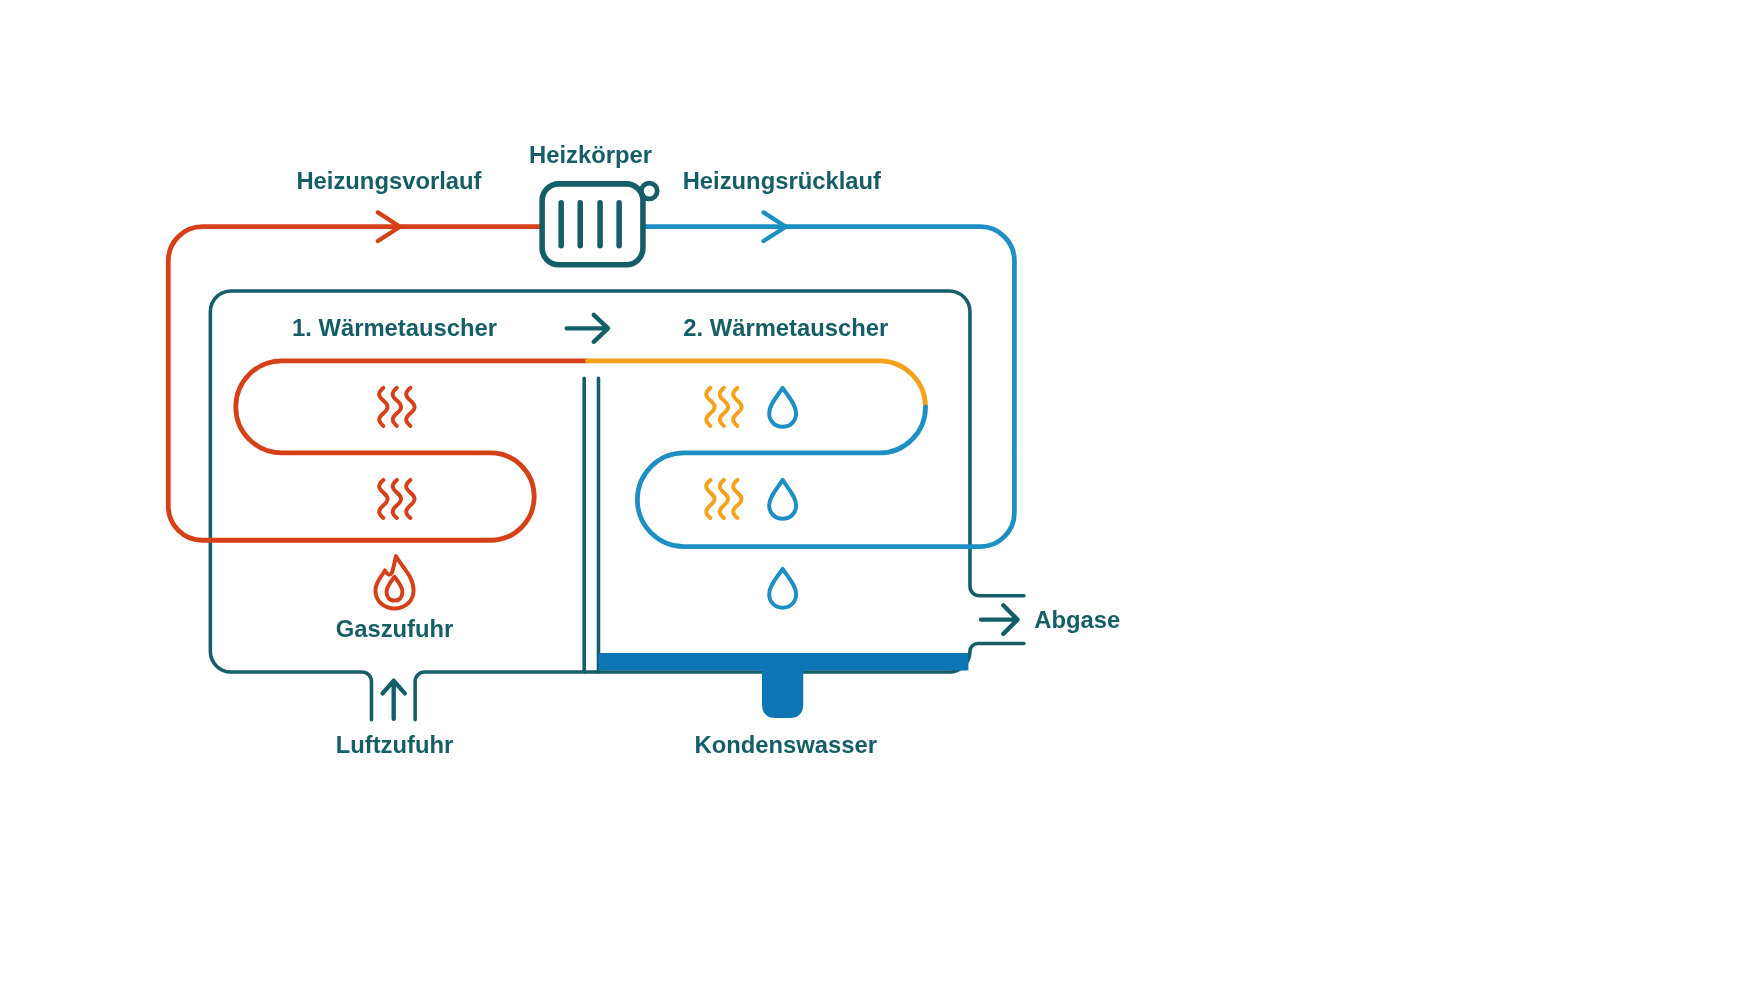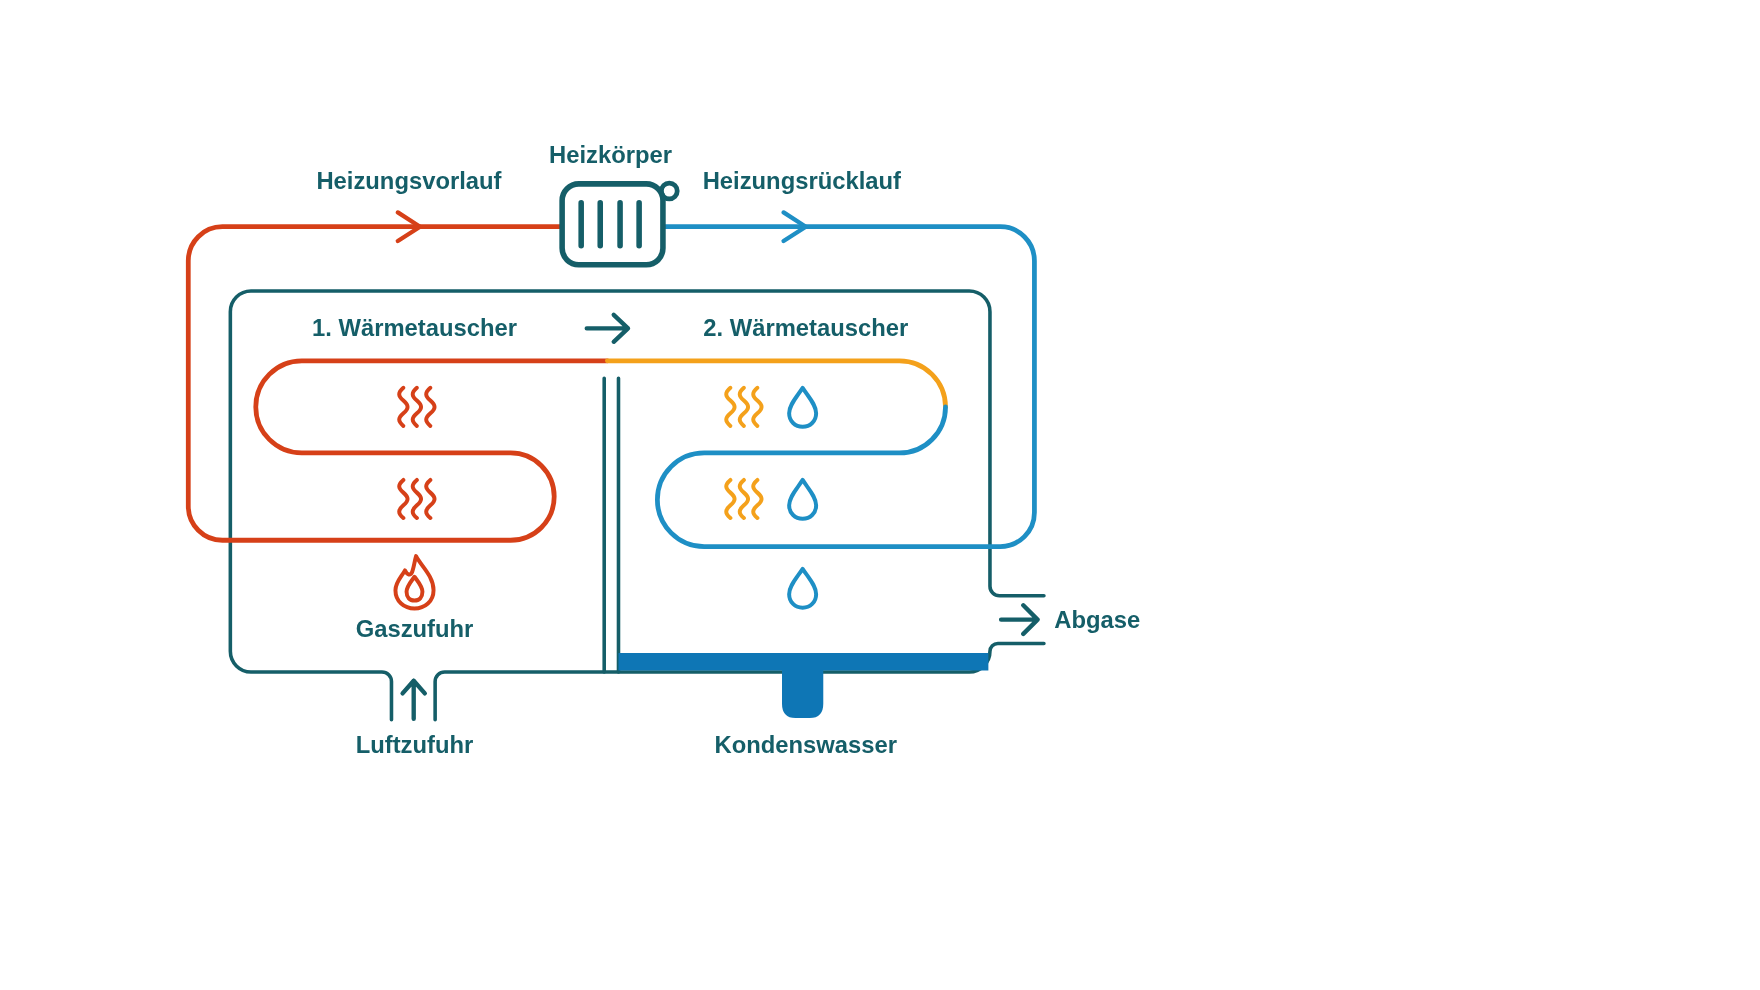--- a/index.html
+++ b/index.html
@@ -12,7 +12,6 @@
     background:var(--background);
     font-family:"Liberation Sans",sans-serif;
     overflow:hidden;
-    margin-left:20px;
   }
   svg{display:block;width:100%;height:100%;}
   .pipe{fill:none;stroke-width:6;stroke-linecap:round;stroke-linejoin:round;}

